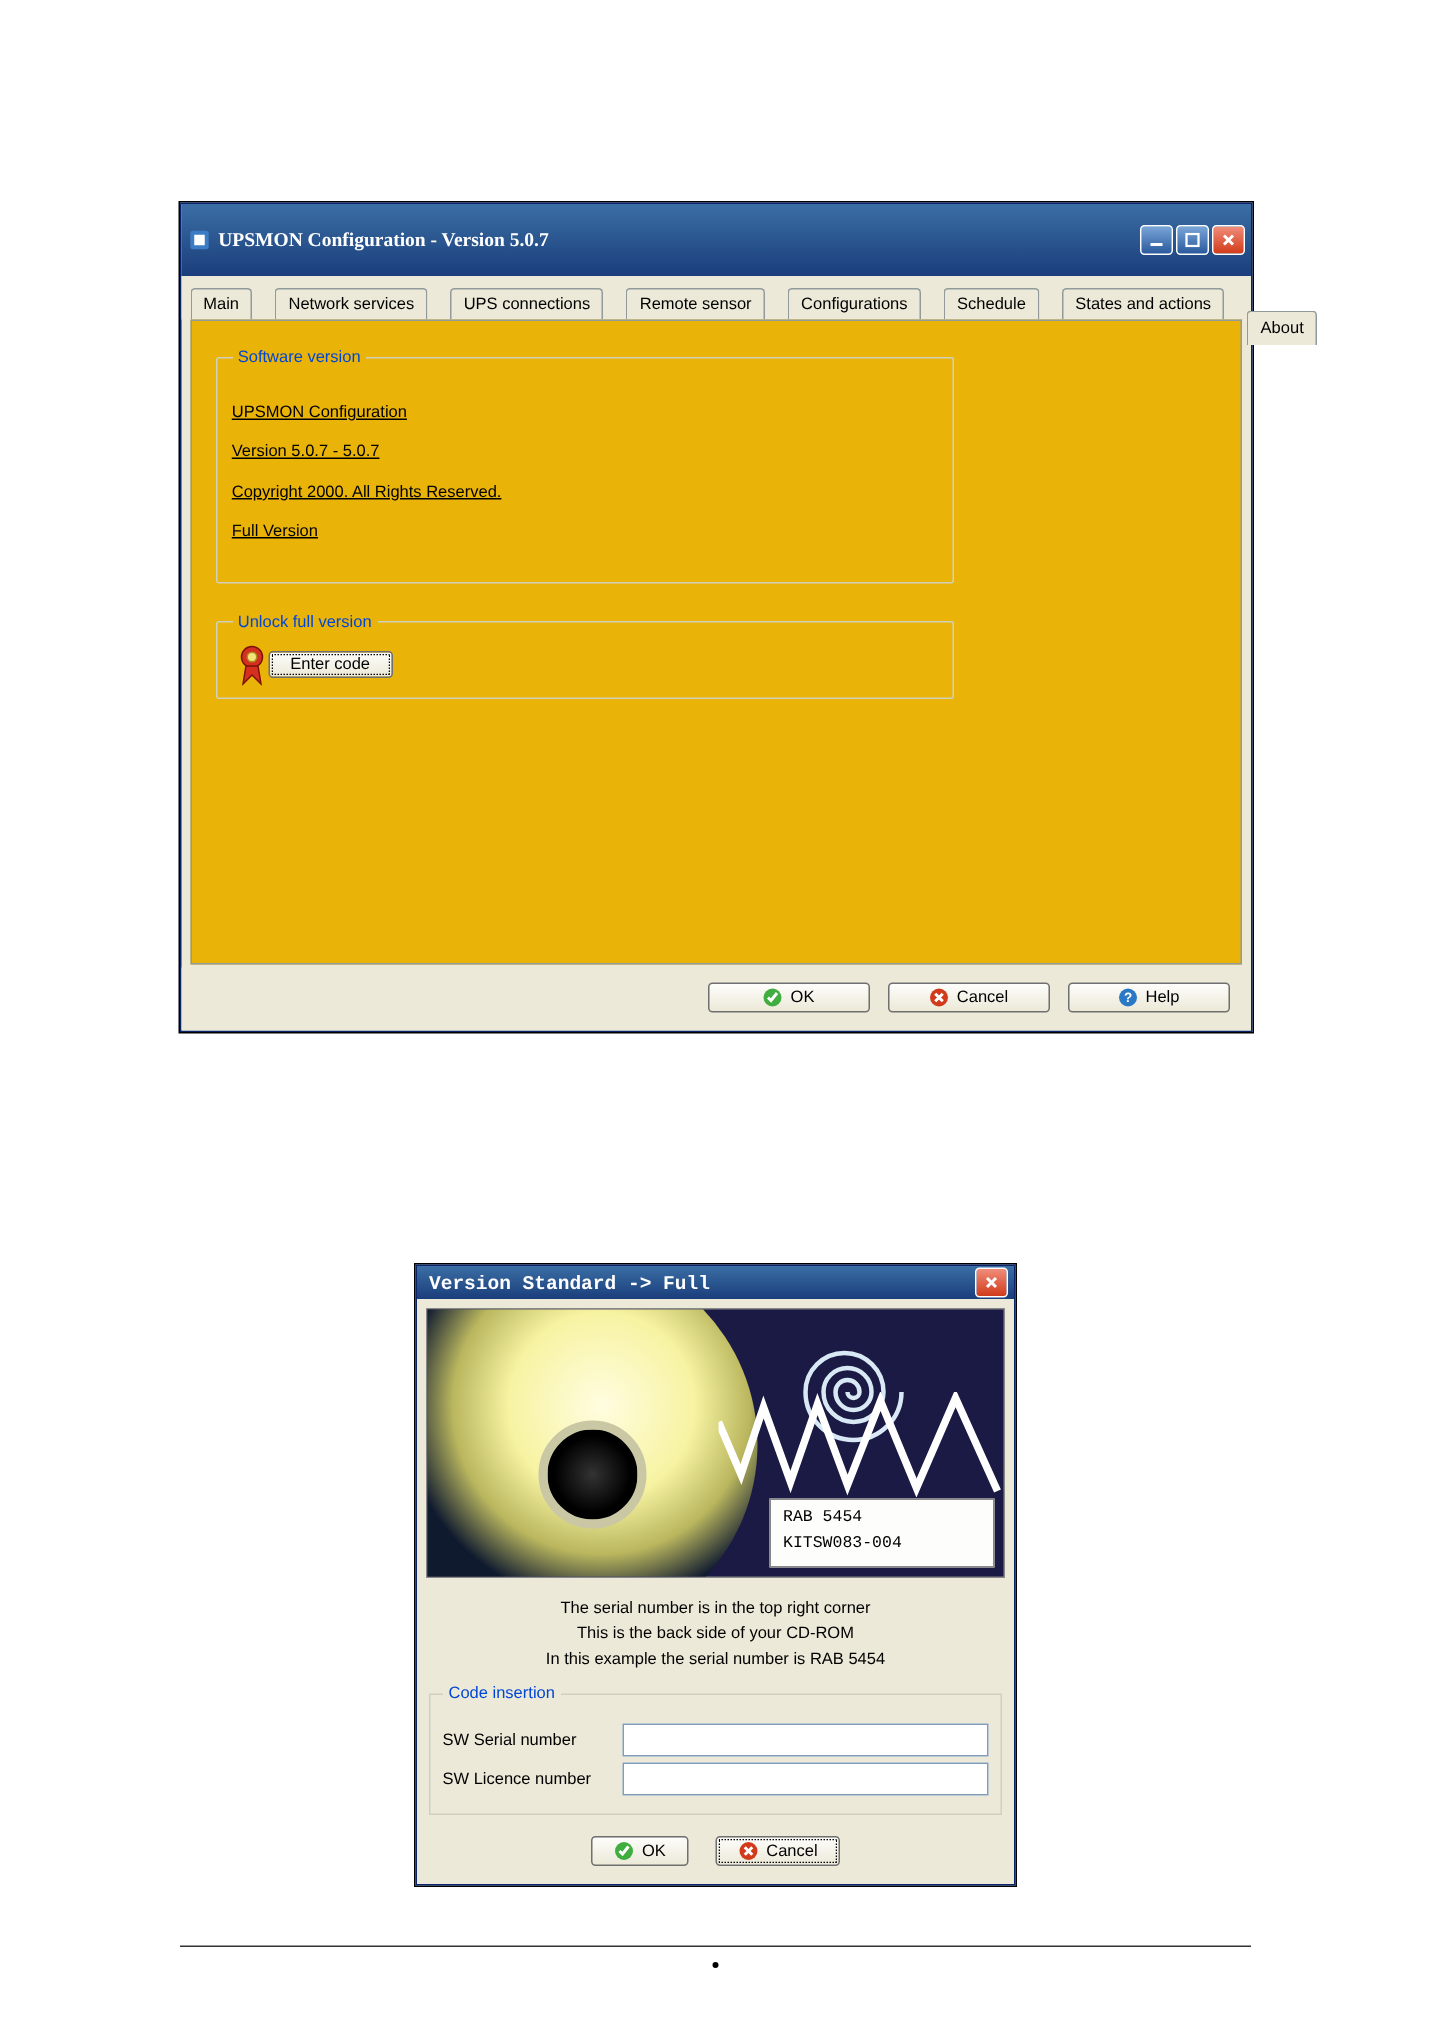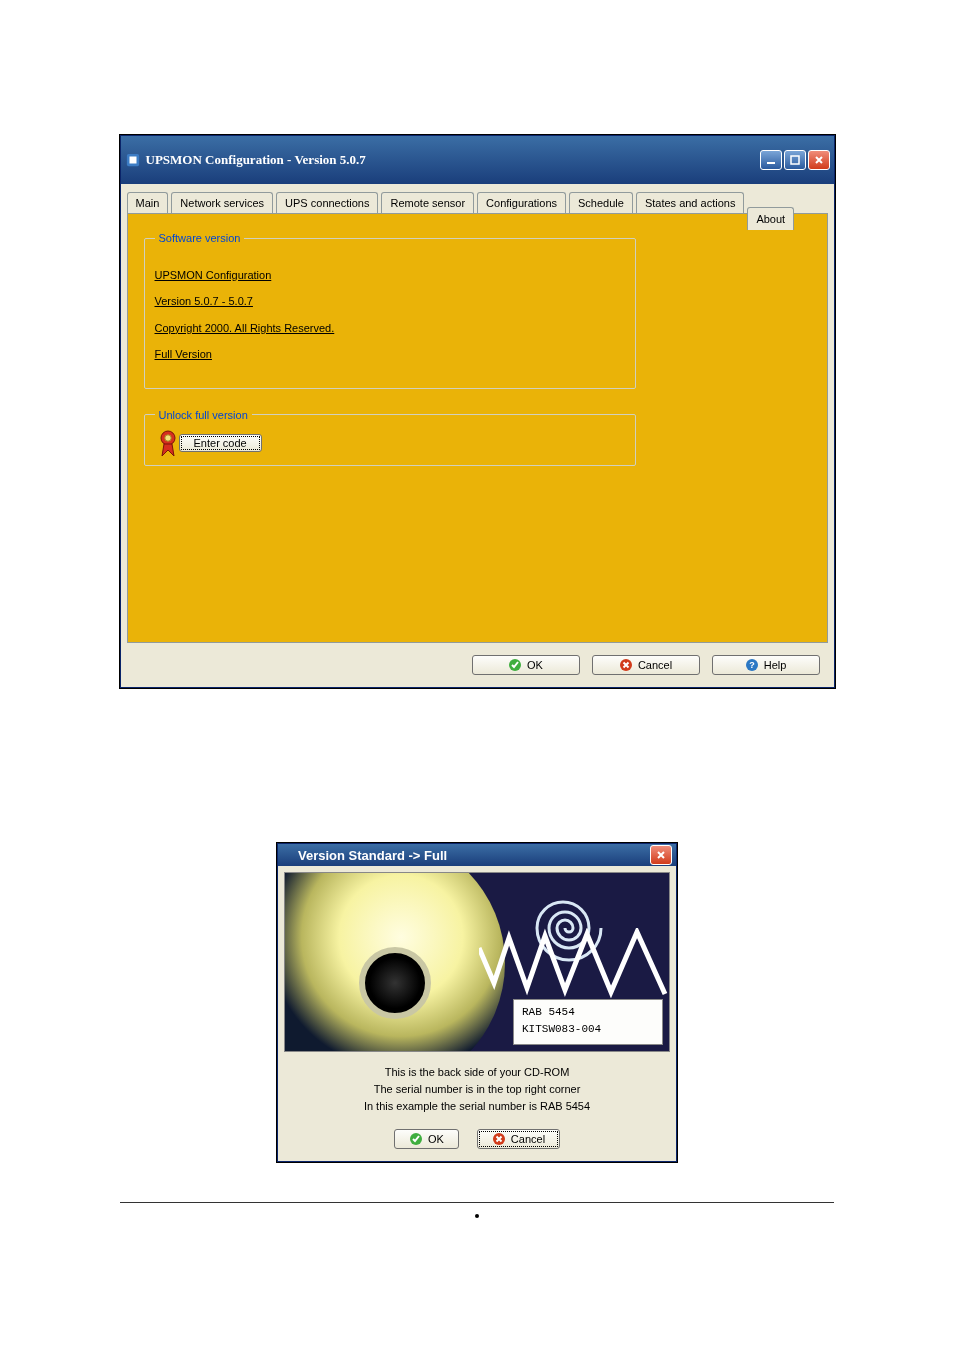--- a/index.html
+++ b/index.html
@@ -14,7 +14,7 @@
   .winbtn.min{background:linear-gradient(#7aa5d7,#2a5a9e);color:#fff;}
   .winbtn.max{background:linear-gradient(#7aa5d7,#2a5a9e);color:#fff;}
   .winbtn.close{background:linear-gradient(#f08d7a,#d13b1b);color:#fff;}
-  .tabs{display:flex;align-items:flex-end;padding:6px 6px 0 6px;gap:4px;background:#ece9d8;}
+  .tabs{display:flex;align-items:flex-end;padding:6px 6px 0 6px;gap:16px;background:#ece9d8;}
   .tab{padding:4px 8px 4px 8px;border:1px solid #919b9c;border-bottom:none;background:#ece9d8;margin-right:-1px;border-top-left-radius:3px;border-top-right-radius:3px;position:relative;white-space:nowrap;}
   .tab.active{background:#ece9d8;z-index:3;top:17px;padding-top:5px;padding-bottom:5px;}
   .tabpage{border:1px solid #919b9c;margin:0 6px 2px 6px;background:#eab308;min-height:430px;position:relative;padding:18px 16px 16px 16px;box-sizing:border-box;}

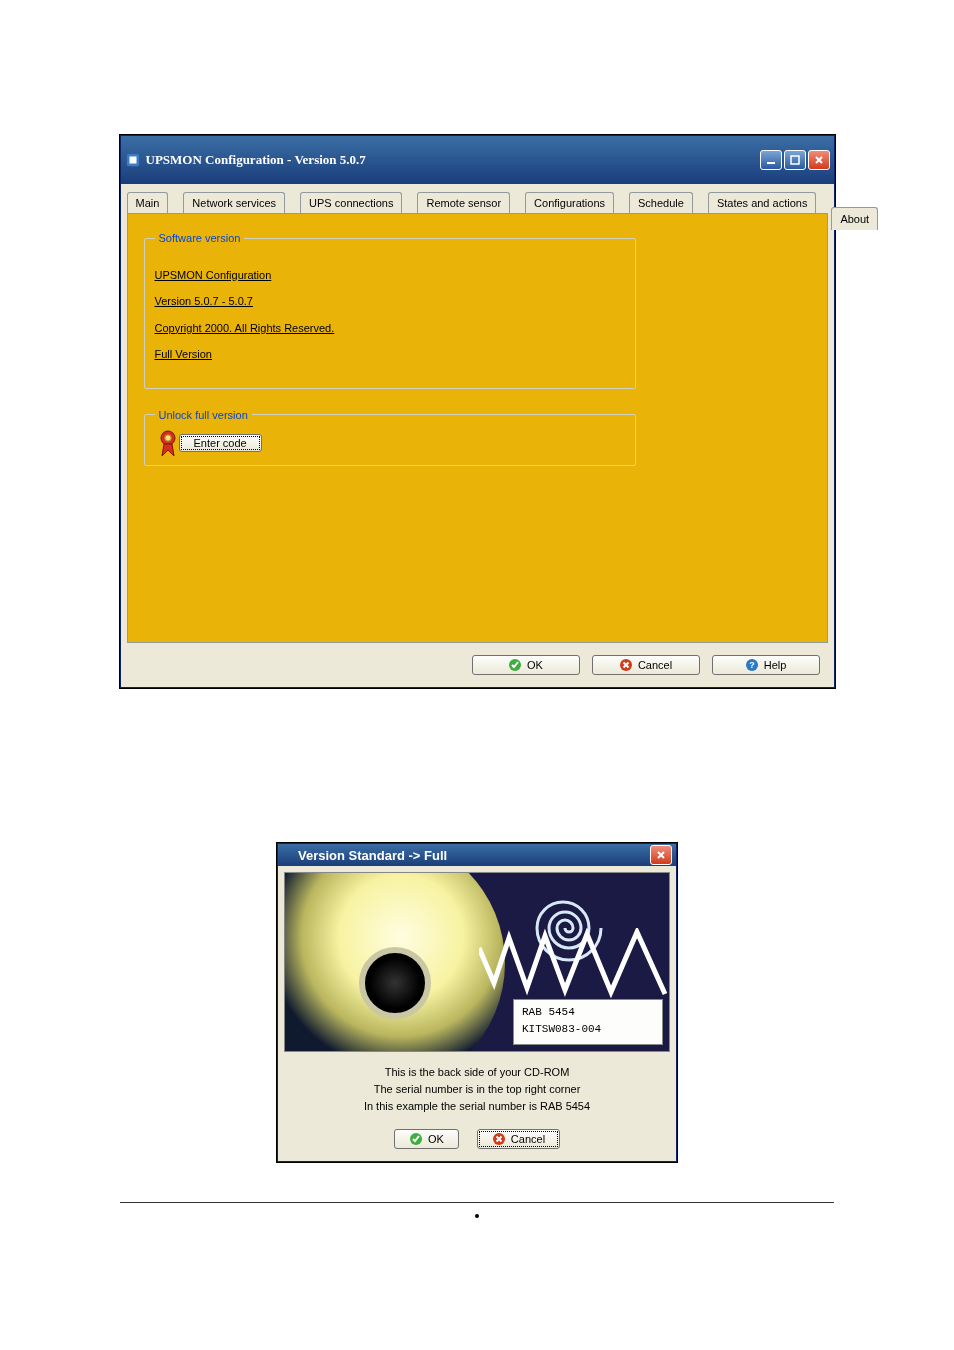--- a/index.html
+++ b/index.html
@@ -31,7 +31,7 @@
   
   .win2{width:398px;margin:155px auto 0;border:1px solid #0a246a;background:#ece9d8;box-shadow:0 0 0 1px #000;}
   .titlebar2{height:22px;background:linear-gradient(#3b6ea5,#1a3e7b);display:flex;align-items:center;padding:0 4px;}
-  .titlebar2 .ttext{color:#fff;font-family:Liberation Sans, sans-serif;font-size:13px;font-weight:bold;flex:1;padding-left:4px;margin-left:12px;}
+  .titlebar2 .ttext{color:#fff;font-family:Liberation Mono, monospace;font-size:13px;font-weight:bold;flex:1;padding-left:4px;}
   .cdwrap{background:#1a1a44;border:1px solid #888;margin:6px;position:relative;height:178px;overflow:hidden;font-family:Liberation Mono, monospace;}
   .cdcircle{position:absolute;left:-40px;top:-40px;width:260px;height:260px;border-radius:50%;
     background:radial-gradient(circle at 60% 40%, #fffde0 0%, #f7f3a2 28%, #b9b65e 45%, #0f1a2f 60%);}

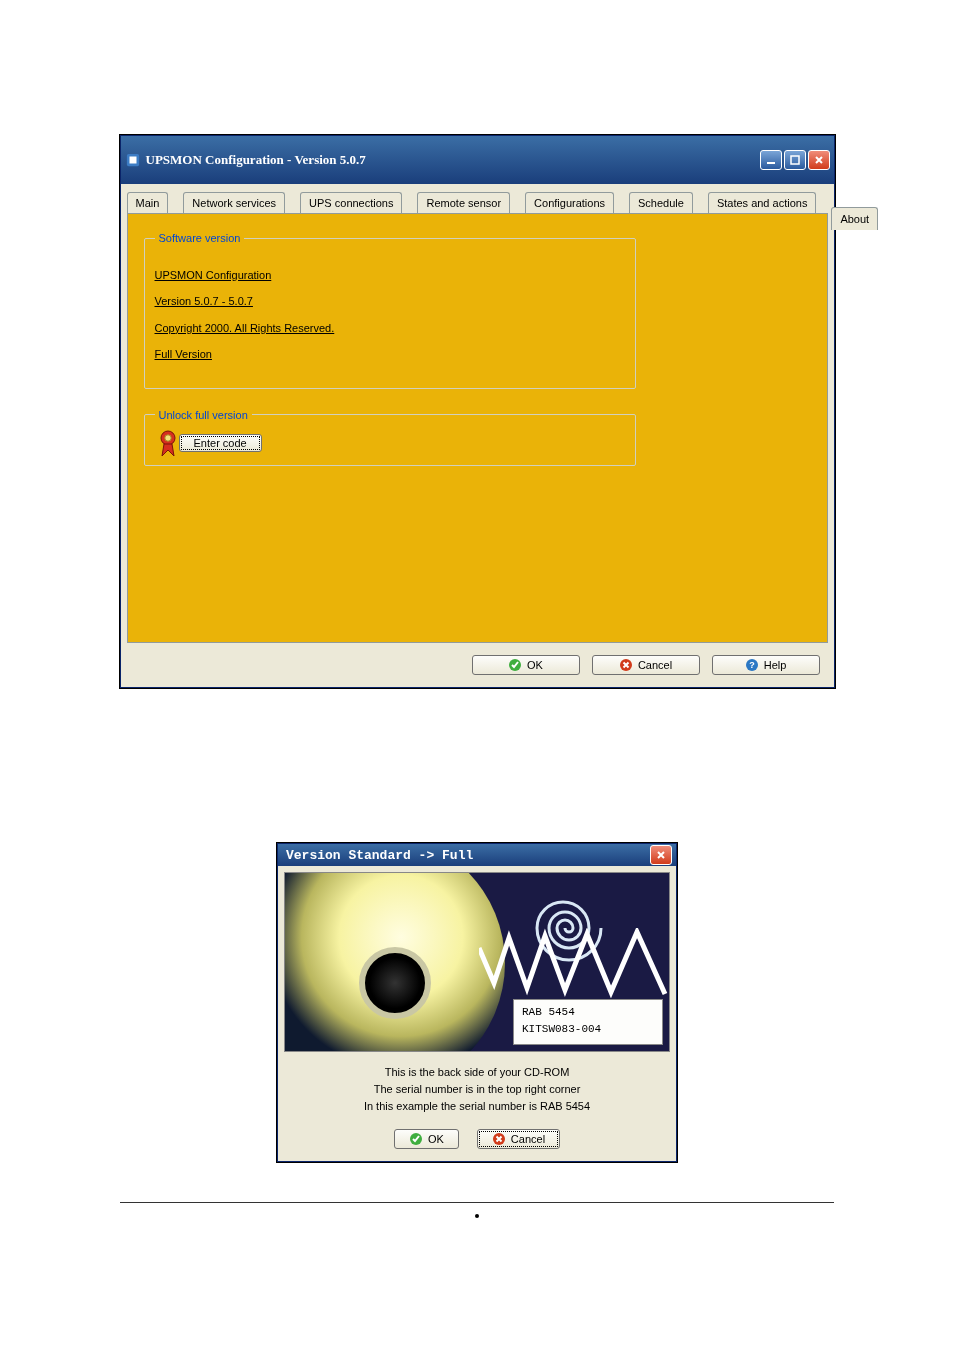--- a/index.html
+++ b/index.html
@@ -176,8 +176,8 @@
     </div>
 
     <div class="cdtext">
+      <div>The serial number is in the top right corner</div>
       <div>This is the back side of your CD-ROM</div>
-      <div>The serial number is in the top right corner</div>
       <div>In this example the serial number is RAB 5454</div>
     </div>
 

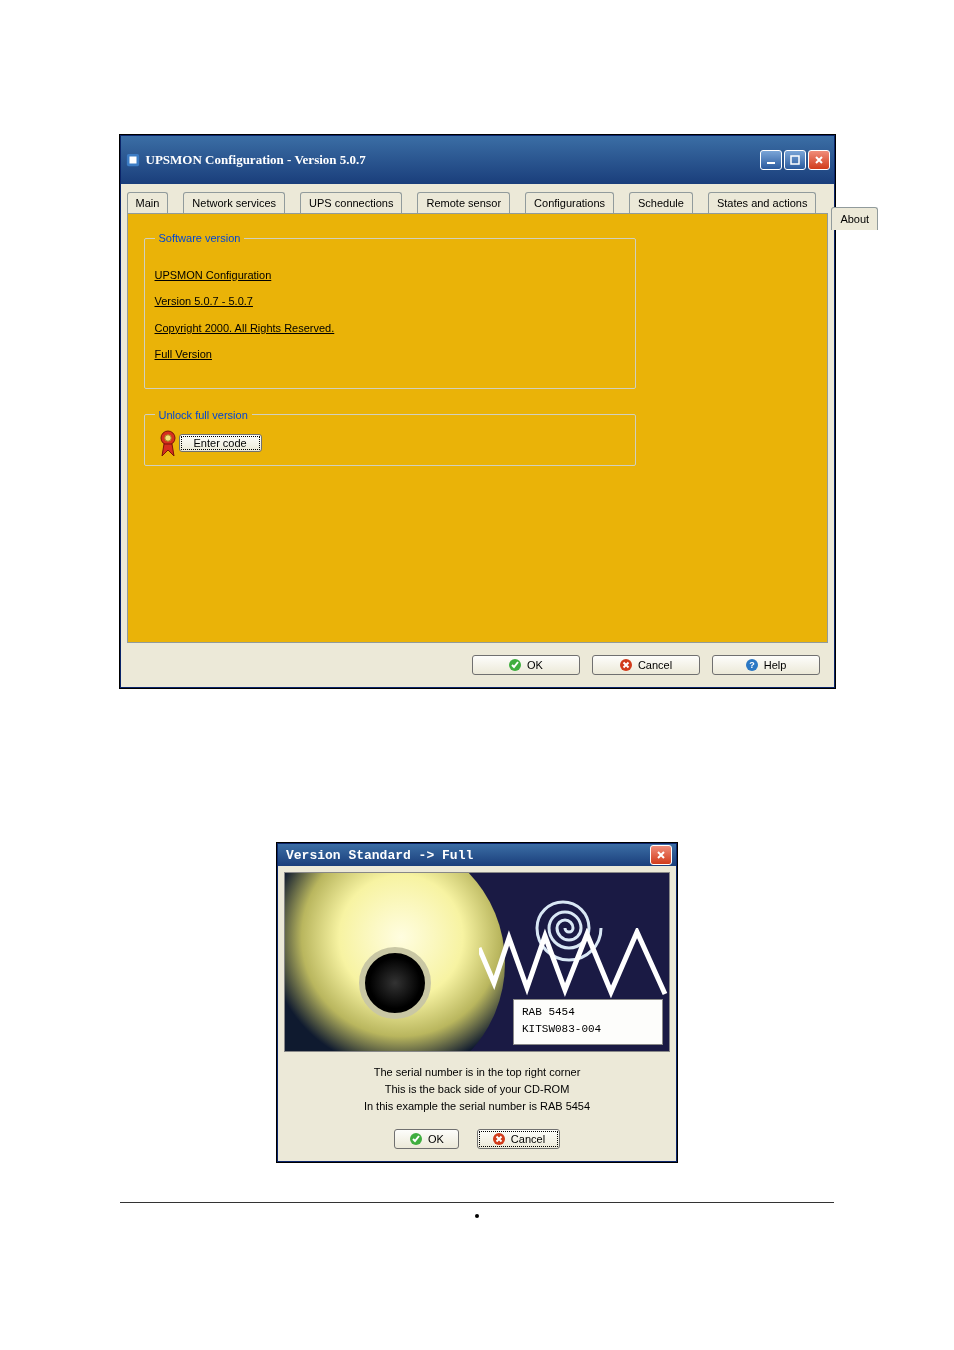--- a/index.html
+++ b/index.html
@@ -181,6 +181,17 @@
       <div>In this example the serial number is RAB 5454</div>
     </div>
 
+    <fieldset class="group2">
+      <legend>Code insertion</legend>
+      <div class="frow">
+        <label>SW Serial number</label>
+        <input class="txt" type="text" value="" style="">
+      </div>
+      <div class="frow">
+        <label>SW Licence number</label>
+        <input class="txt" type="text" value="" style="">
+      </div>
+    </fieldset>
 
     <div class="footer2">
       <span class="btn">

